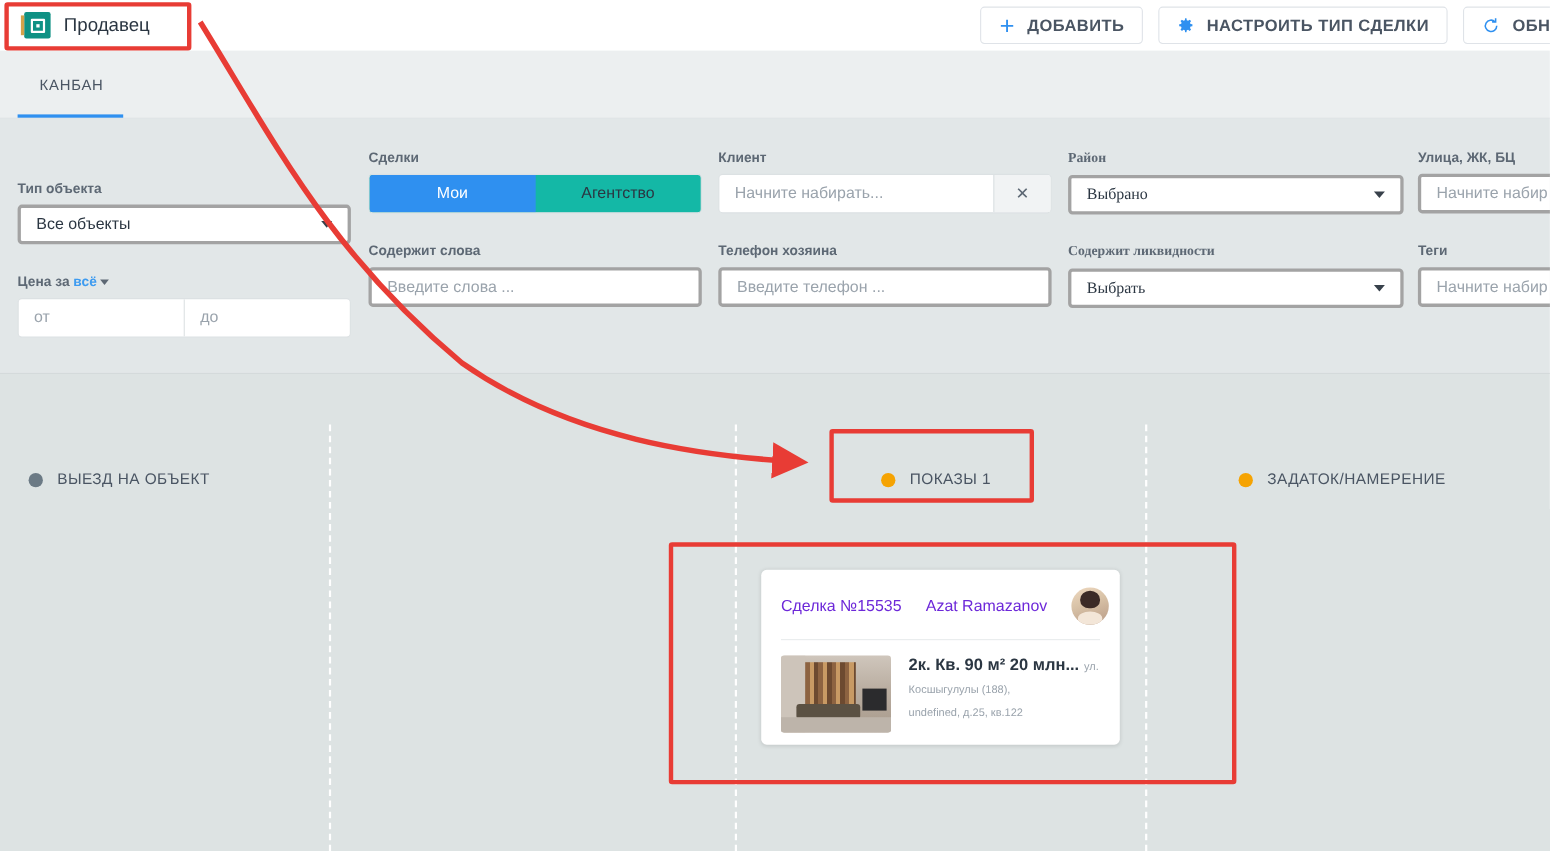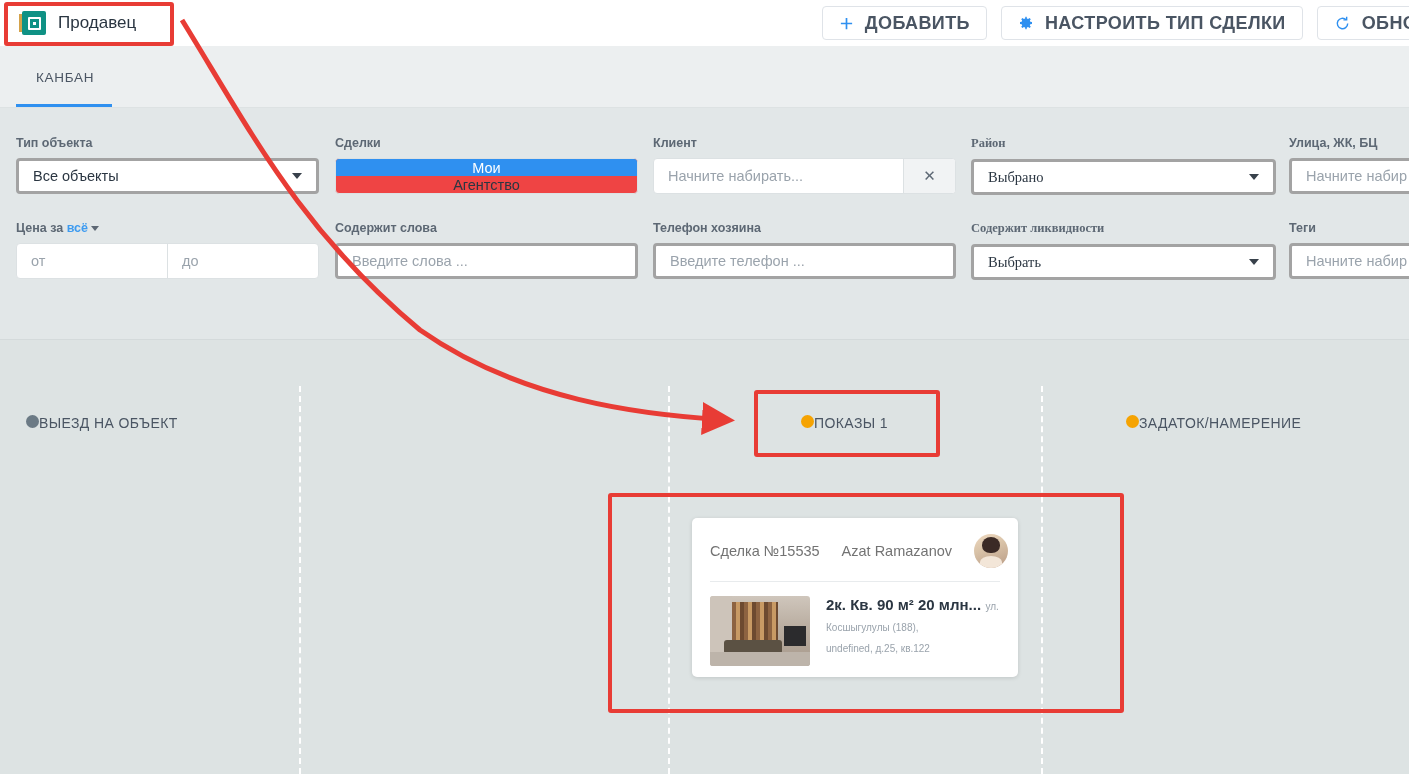--- a/index.html
+++ b/index.html
@@ -47,7 +47,7 @@
     padding: 0 16px; cursor: pointer; white-space: nowrap;
   }
   .tbtn .lbl {
-    font-size: 18px; font-weight: bold; color: #4a5563; letter-spacing: .4px;
+    font-size: 15px; font-weight: bold; color: #4a5563; letter-spacing: .4px;
   }
   .ic { color: #2f90f0; display: flex; align-items: center; }
 

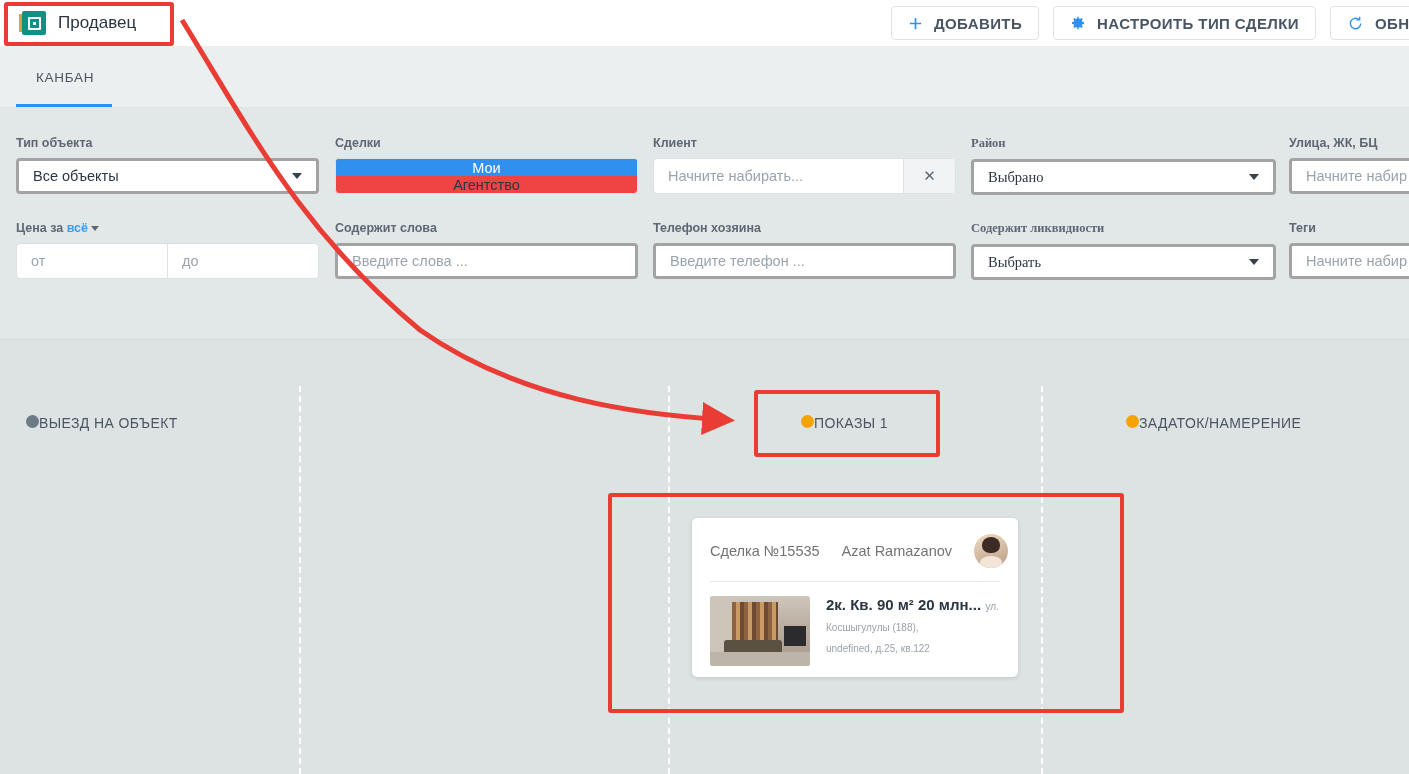--- a/index.html
+++ b/index.html
@@ -78,7 +78,7 @@
   .frow1 { top: 28px; }
   .frow2 { top: 113px; }
   .fcell { padding-left: 16px; }
-  .fcell.c1 { width: 334px; }
+  .fcell.c1 { width: 334px; margin-top: 28px; }
   .fcell.c2 { width: 318px; }
   .fcell.c3 { width: 318px; }
   .fcell.c4 { width: 318px; font-family: Liberation Serif, serif; }

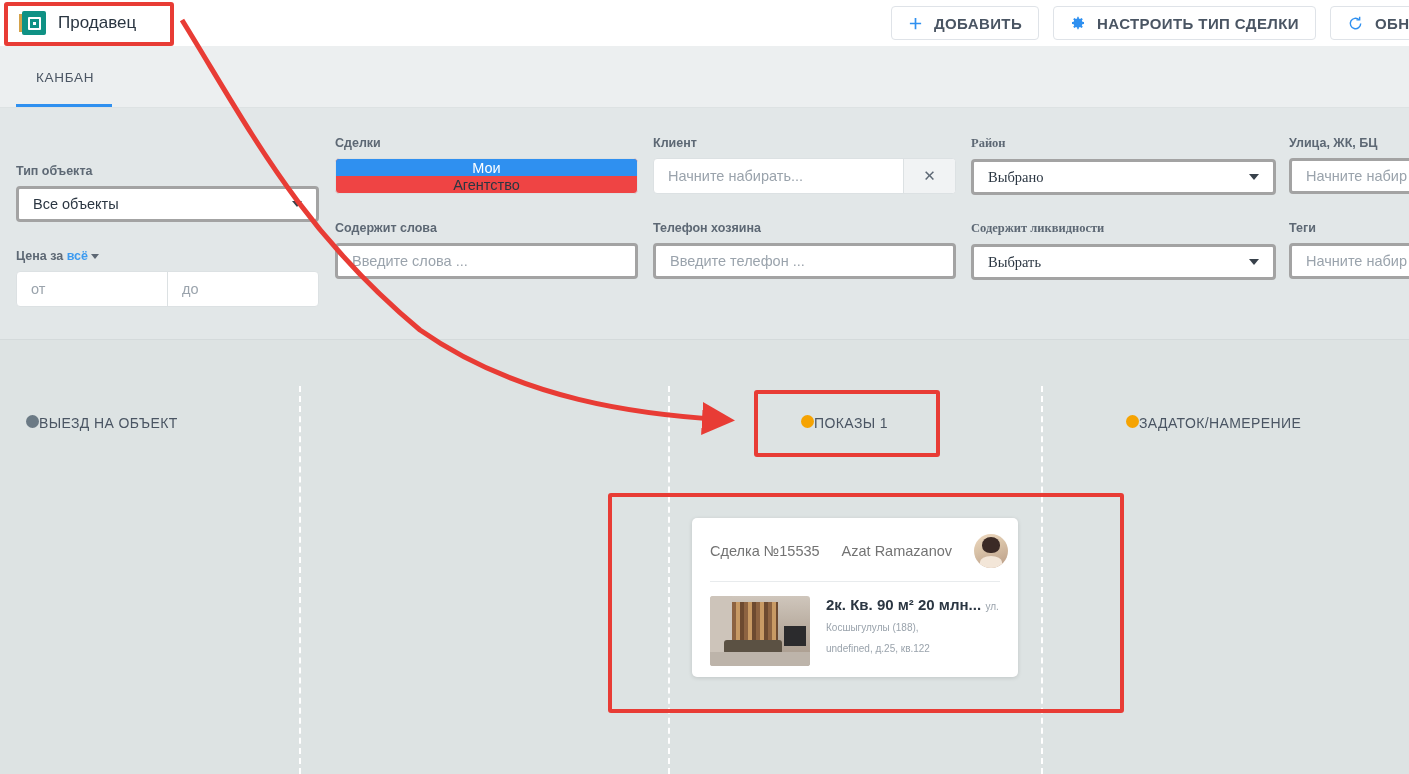--- a/index.html
+++ b/index.html
@@ -109,7 +109,7 @@
   }
   .seg {
     display: flex; width: 303px; height: 36px;
-    border: 1px solid #dce1e3; border-radius: 4px; overflow: hidden; background: #ef4444; flex-direction: column;
+    border: 1px solid #dce1e3; border-radius: 4px; overflow: hidden; background: #14b8a6;
   }
   .seg > div {
     flex: 1; display: flex; align-items: center; justify-content: center;

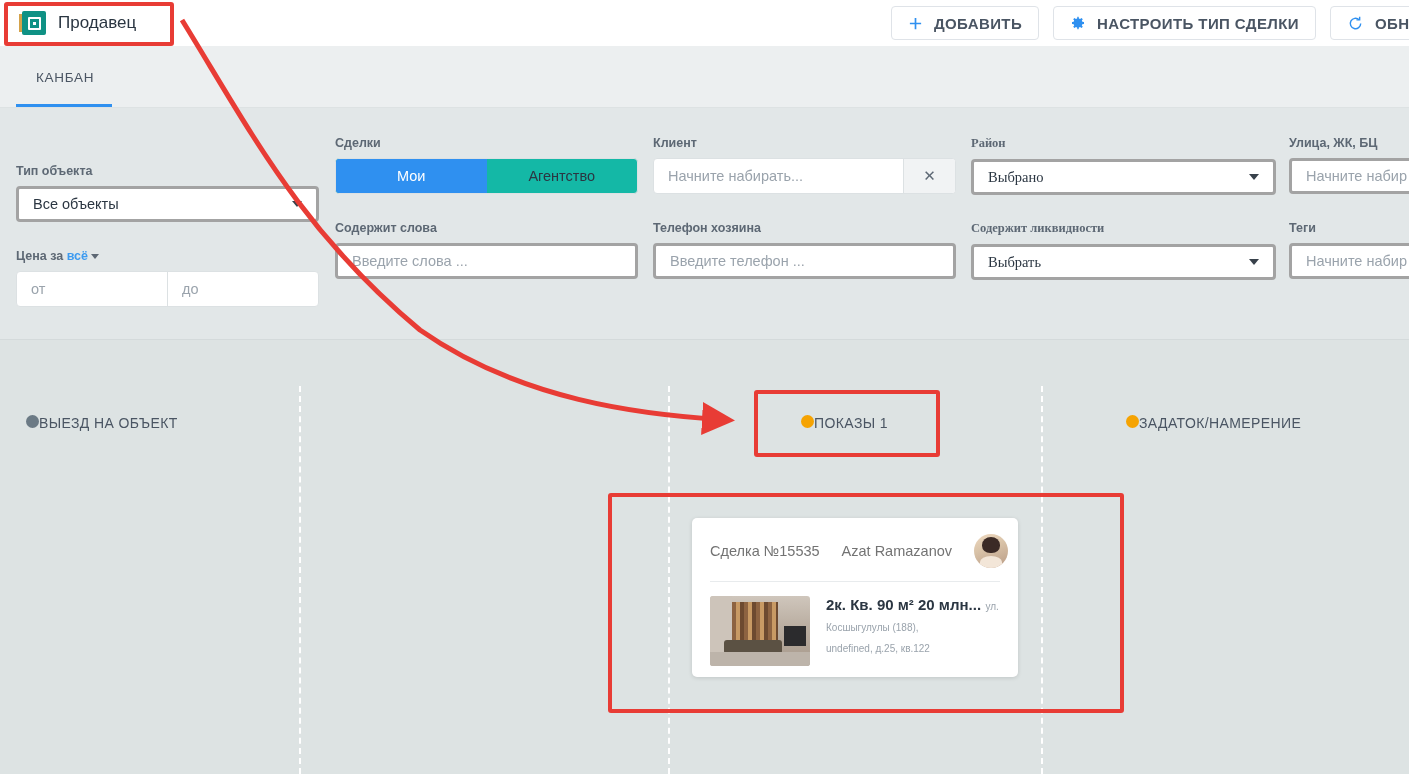--- a/index.html
+++ b/index.html
@@ -156,7 +156,7 @@
     border-left: 2px dashed #ffffff; height: 388px;
   }
   .khead {
-    position: absolute; display: flex; align-items: flex-start; 
+    position: absolute; display: flex; align-items: flex-end; gap: 13px;
     height: 28px;
   }
   .kdot { width: 13px; height: 13px; border-radius: 50%; }

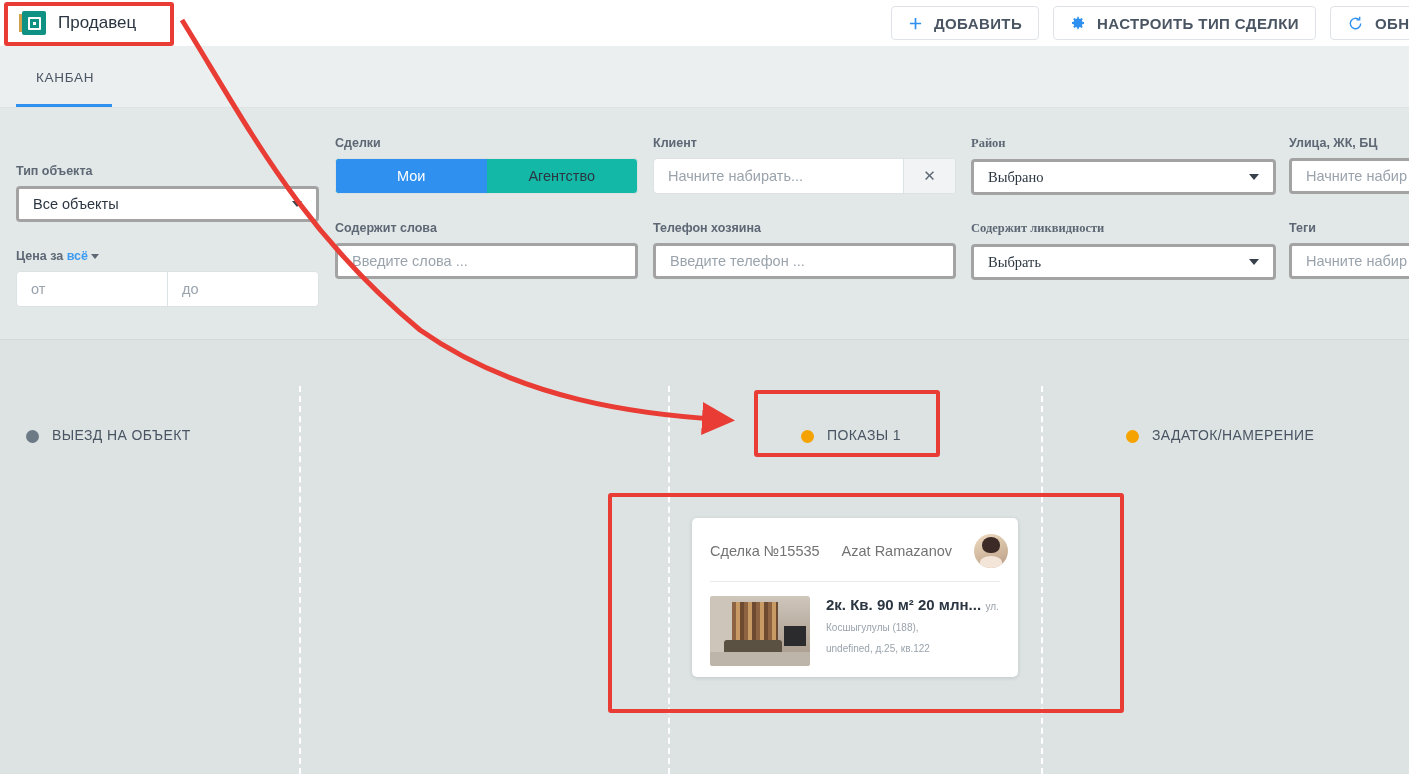--- a/index.html
+++ b/index.html
@@ -175,7 +175,7 @@
   }
   .card-head { display: flex; align-items: center; gap: 22px; padding-bottom: 13px; }
   .card-id, .card-client {
-    font-size: 14.5px; color: #737373; cursor: pointer; white-space: nowrap;
+    font-size: 14.5px; color: #6d28d9; cursor: pointer; white-space: nowrap;
   }
   .avatar {
     margin-left: auto; width: 34px; height: 34px; border-radius: 50%;

